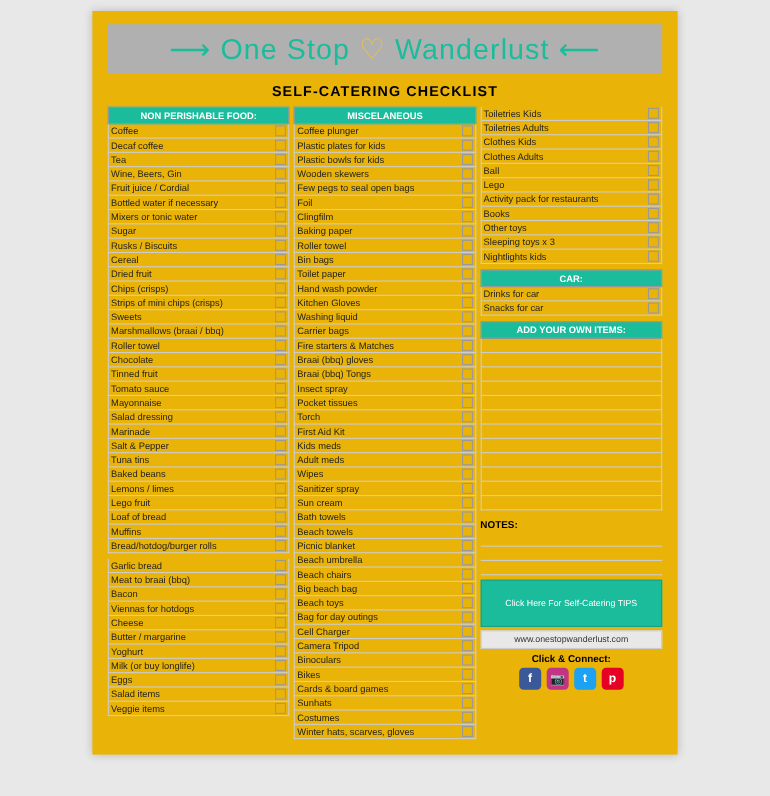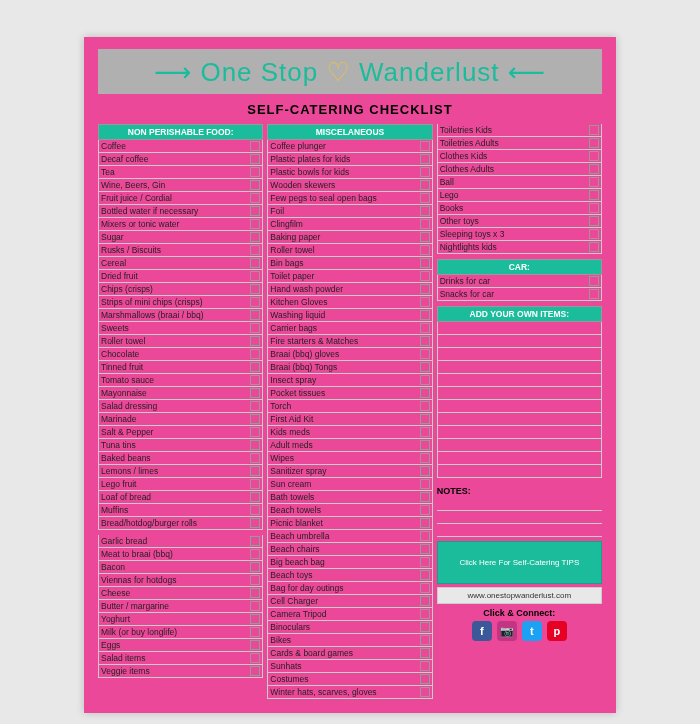--- a/index.html
+++ b/index.html
@@ -14,11 +14,10 @@
       padding: 10px;
     }
     .page {
-      background: #ec4899;
+      background: #eab308;
       width: 532px;
       padding: 12px 14px 14px;
       box-shadow: 0 0 8px rgba(0,0,0,0.2);
-      margin-top: 27px;
     }
     .logo-banner {
       background: #b0b0b0;

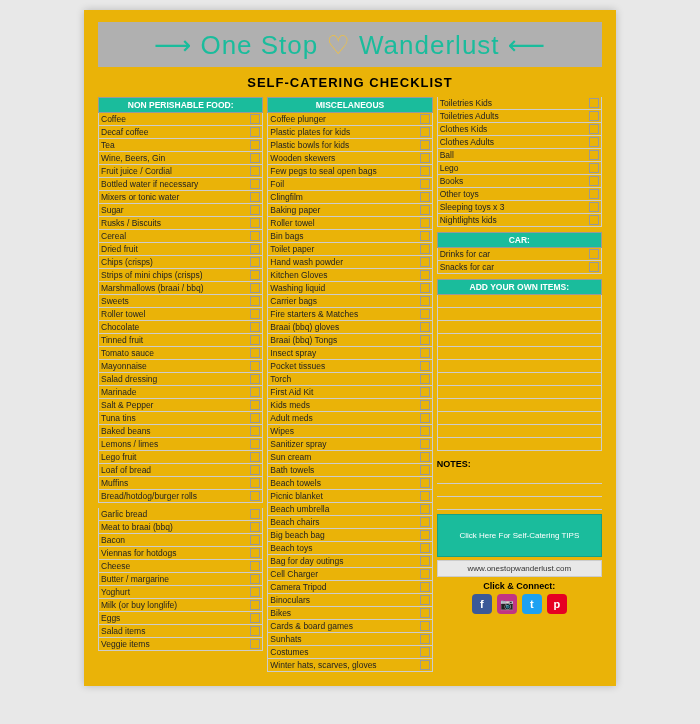--- a/index.html
+++ b/index.html
@@ -545,6 +545,10 @@
           </div>
           <div class="checklist-item">
             <span class="item-text">Lego</span>
+            <div class="checkbox"></div>
+          </div>
+          <div class="checklist-item">
+            <span class="item-text">Activity pack for restaurants</span>
             <div class="checkbox"></div>
           </div>
           <div class="checklist-item">

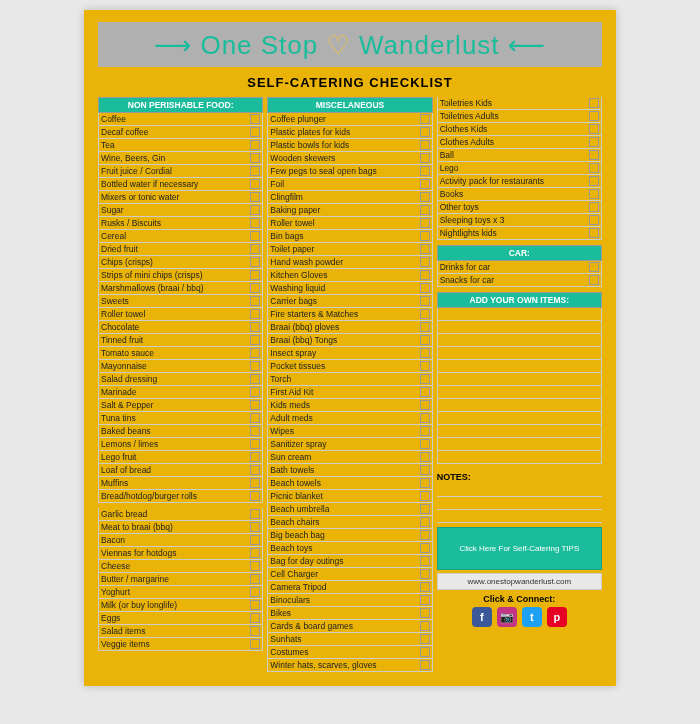--- a/index.html
+++ b/index.html
@@ -225,11 +225,11 @@
             <div class="checkbox"></div>
           </div>
           <div class="checklist-item">
+            <span class="item-text">Sweets</span>
+            <div class="checkbox"></div>
+          </div>
+          <div class="checklist-item">
             <span class="item-text">Marshmallows (braai / bbq)</span>
-            <div class="checkbox"></div>
-          </div>
-          <div class="checklist-item">
-            <span class="item-text">Sweets</span>
             <div class="checkbox"></div>
           </div>
           <div class="checklist-item">

